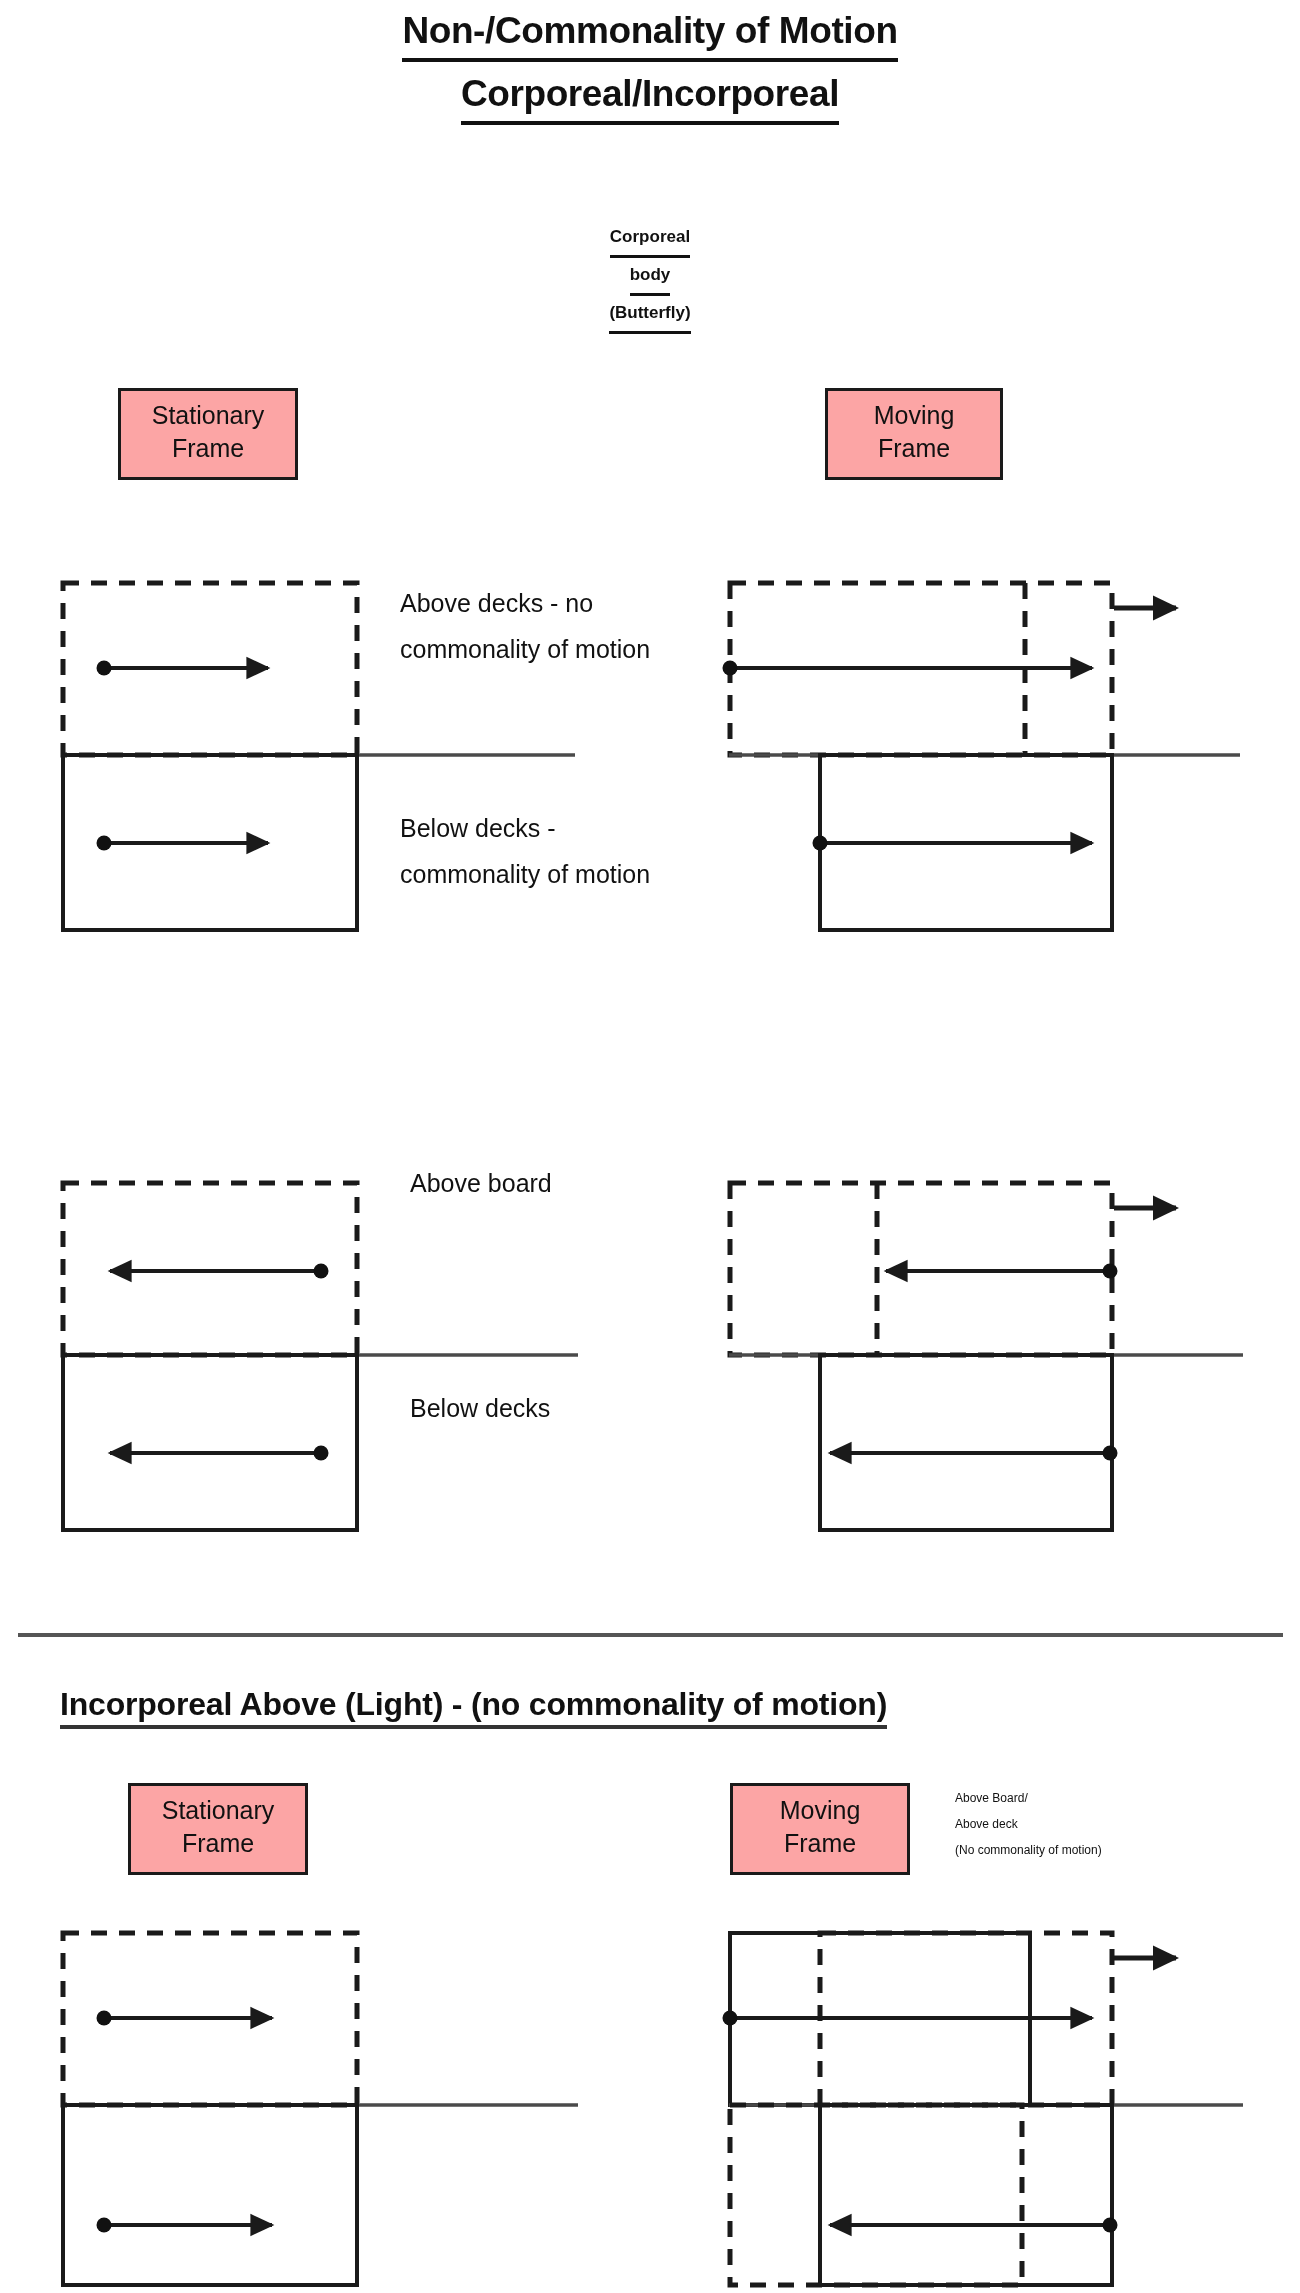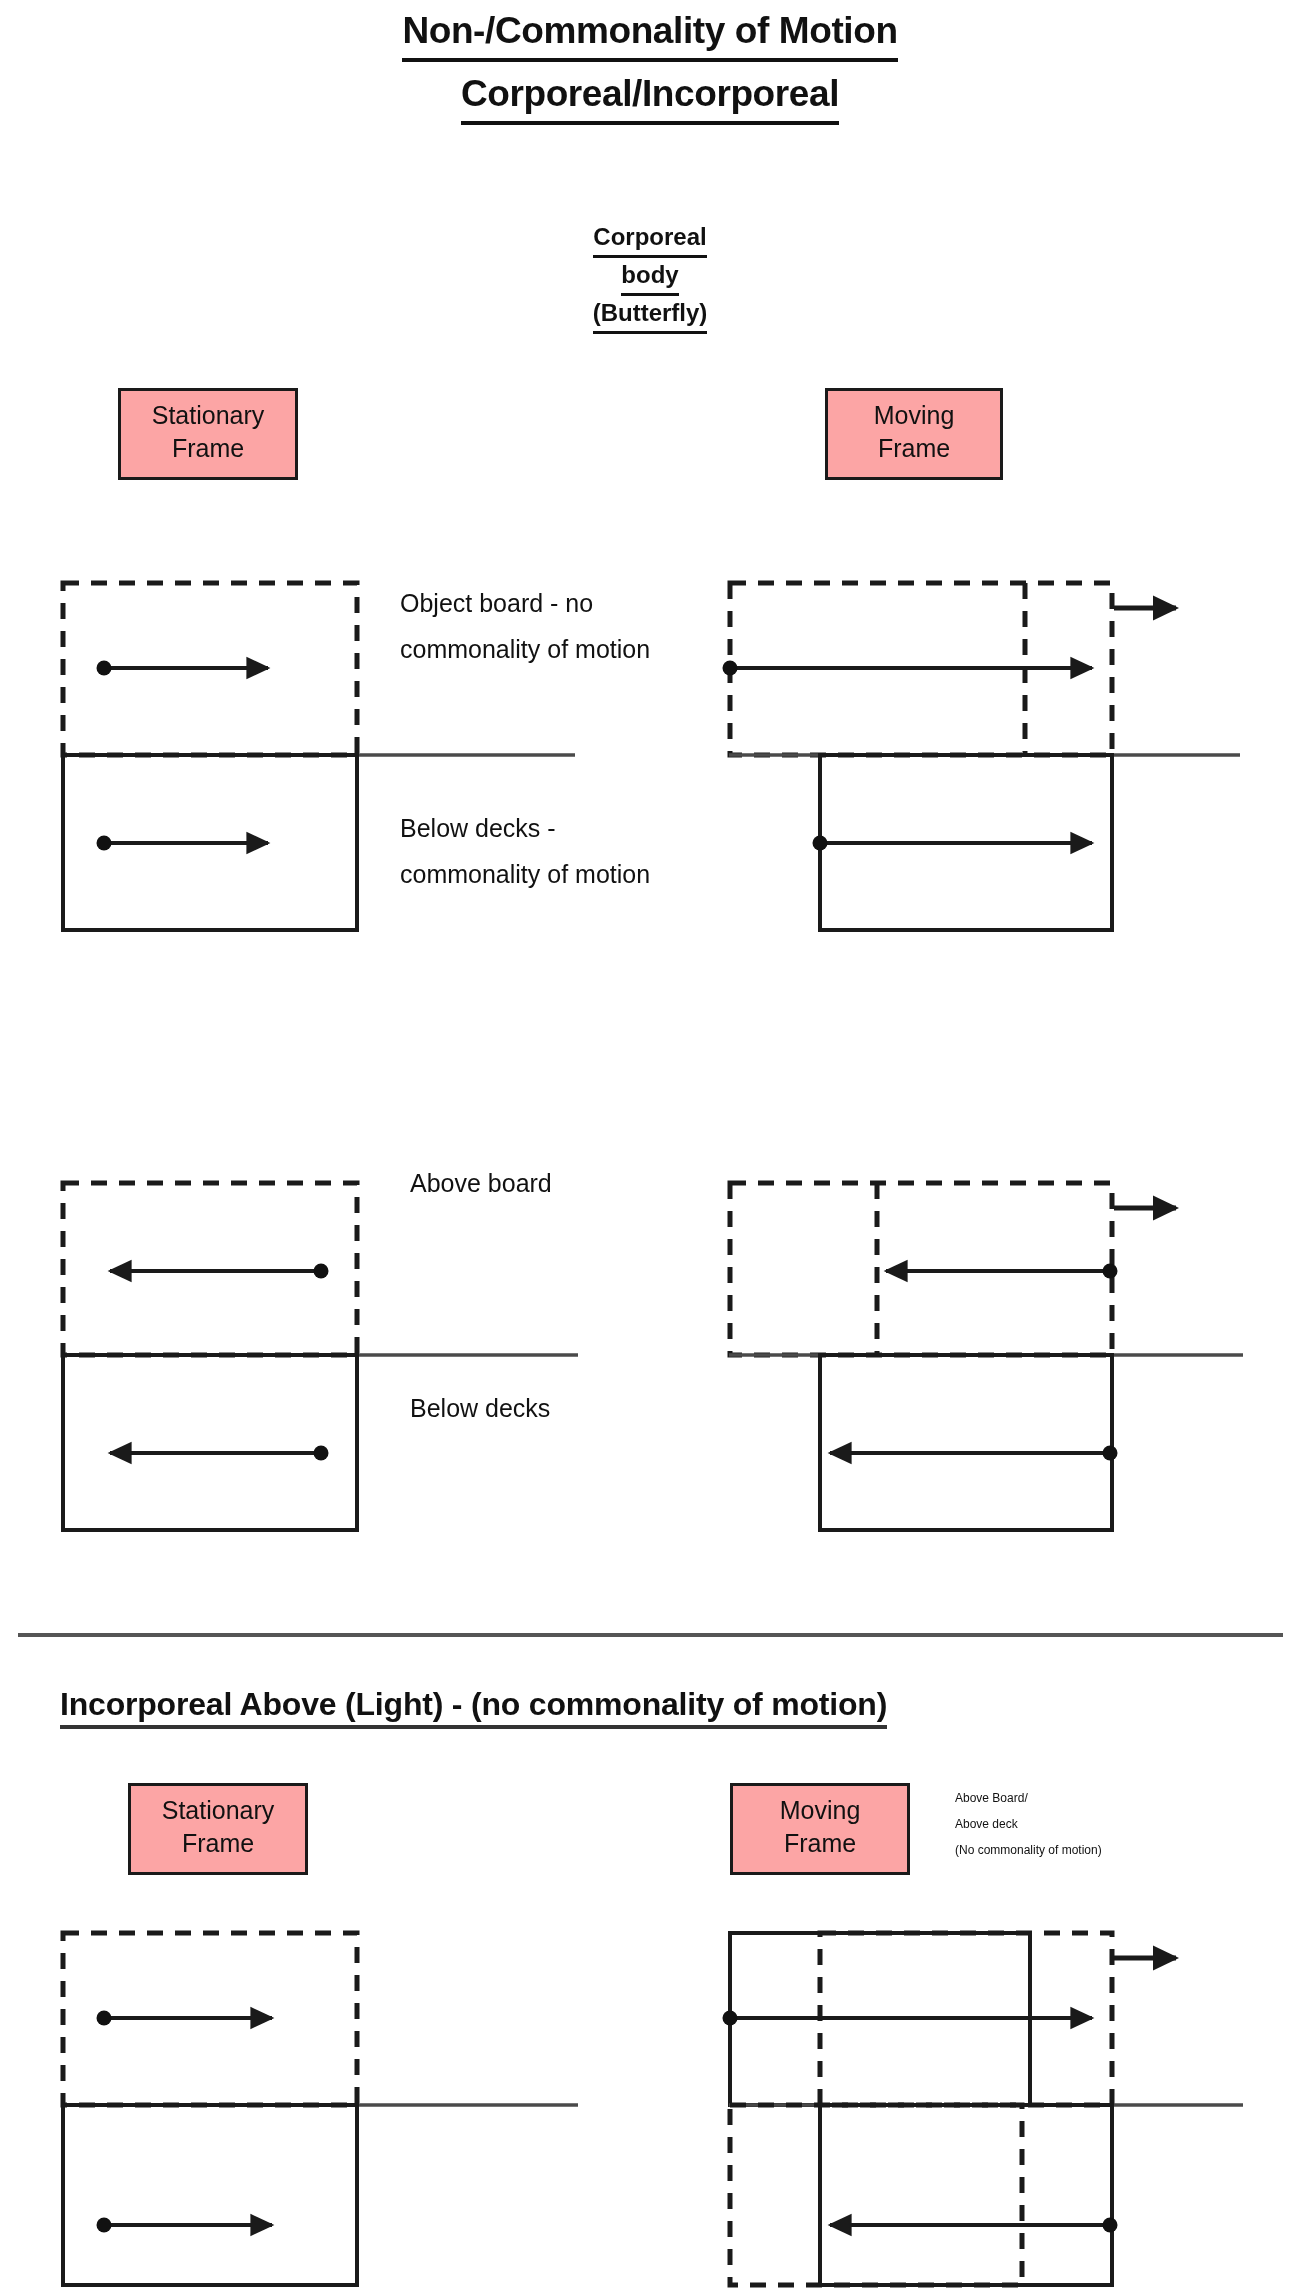--- a/index.html
+++ b/index.html
@@ -53,7 +53,7 @@
     text-align: center;
   }
   .subtitle-line {
-    font-size: 24px;
+    font-size: 17px;
     font-weight: bold;
     line-height: 34px;
   }

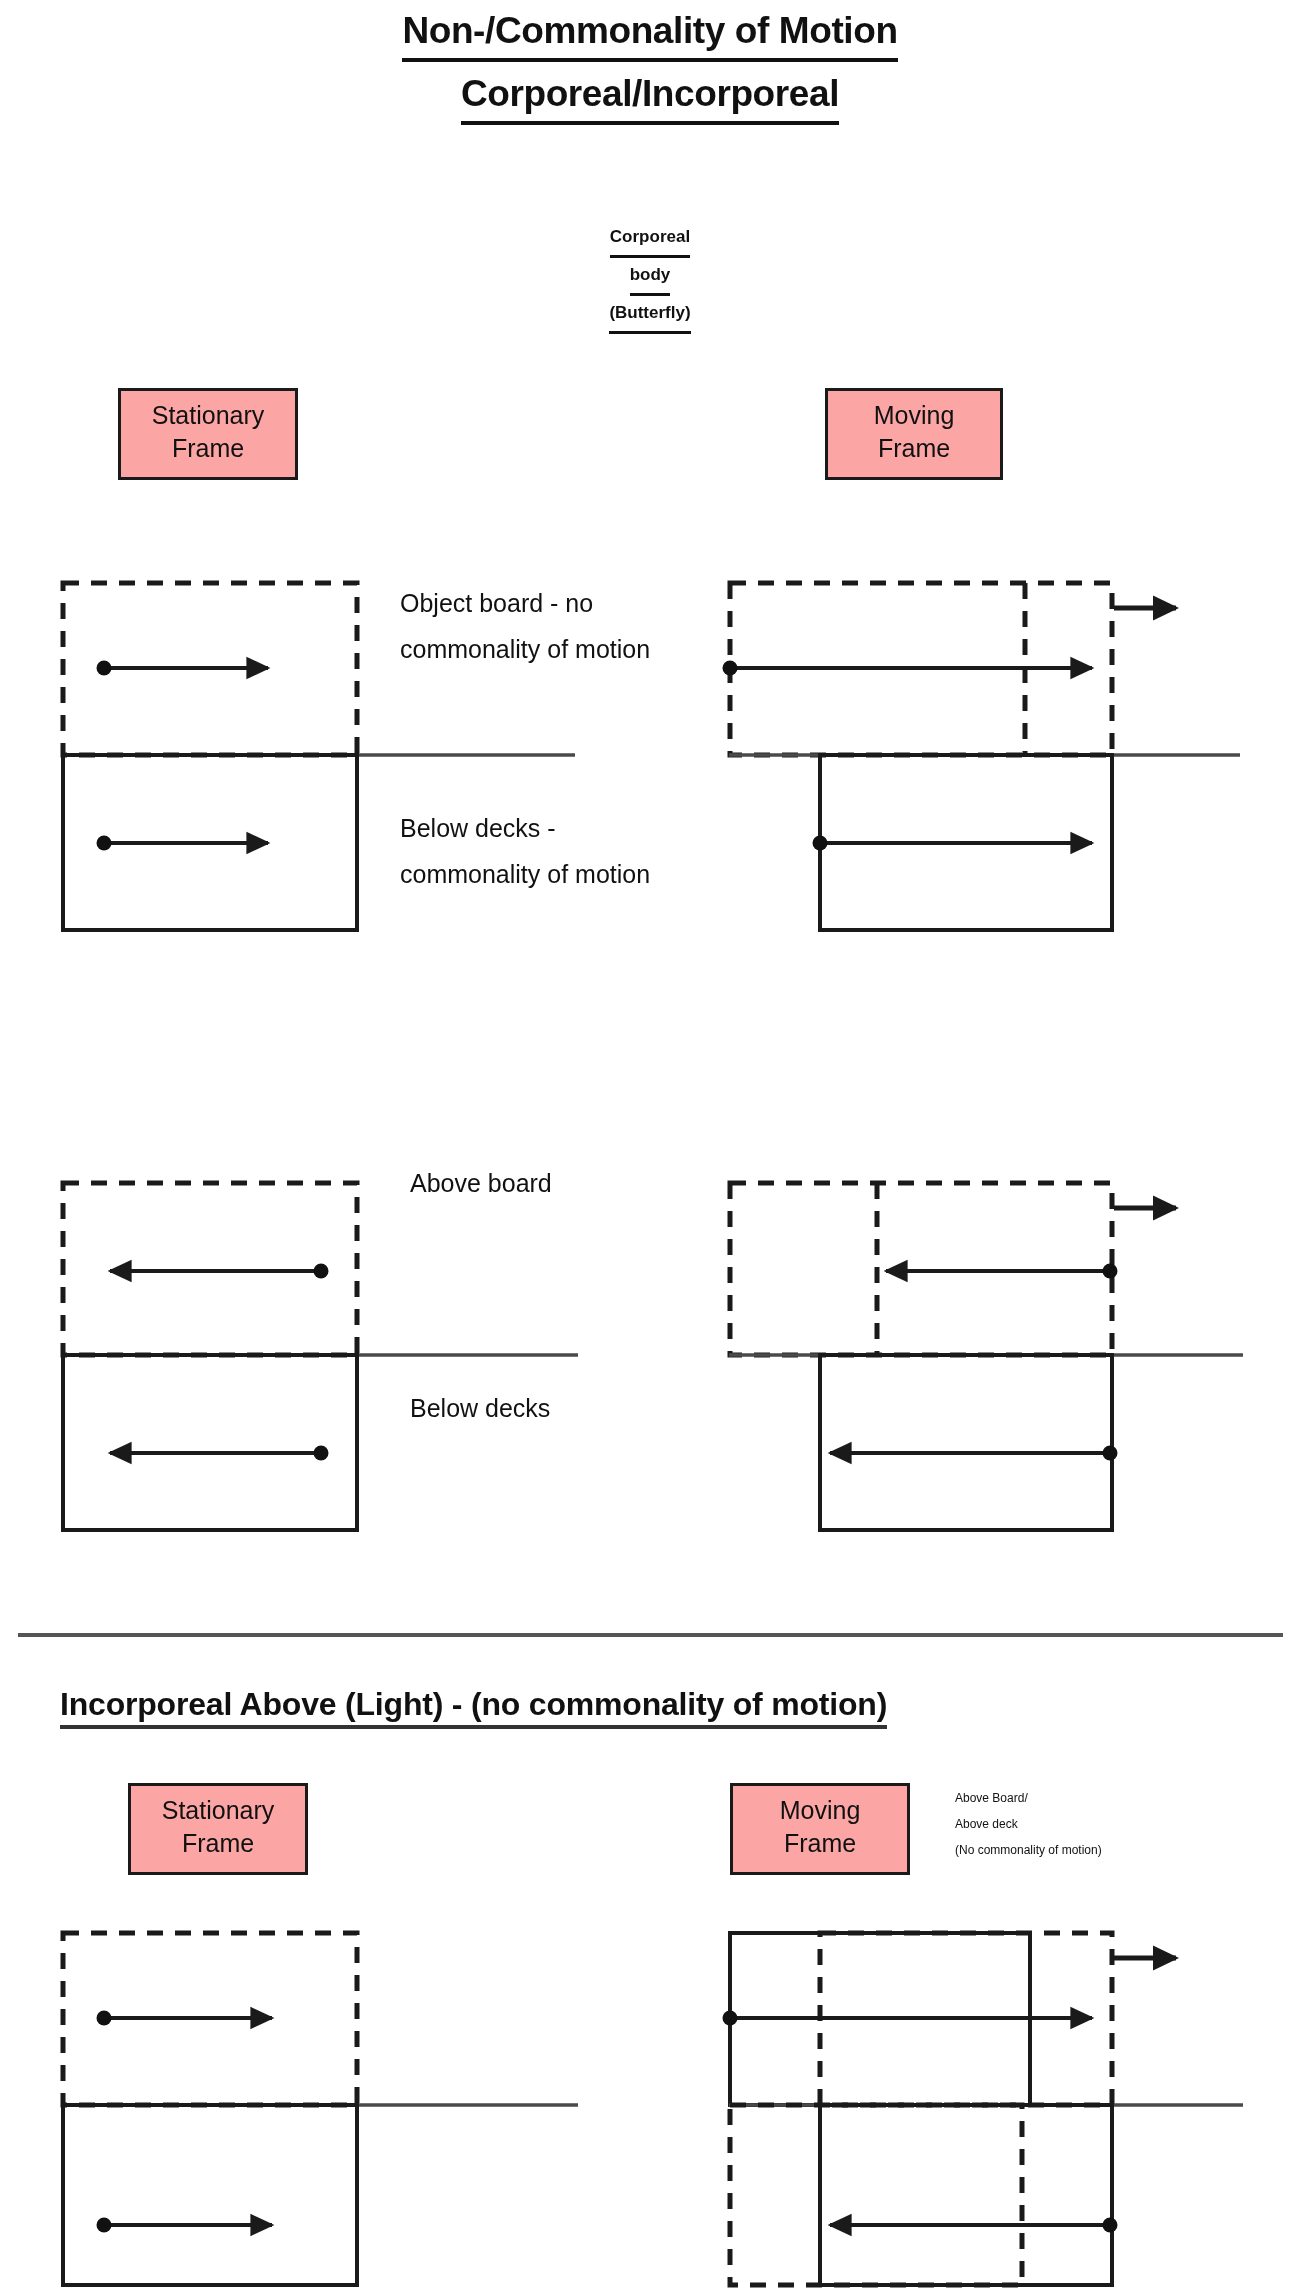--- a/index.html
+++ b/index.html
@@ -167,7 +167,7 @@
     <div>Frame</div>
   </div>
 
-  <div class="annot" id="annot-above-1">Object board - no commonality of motion</div>
+  <div class="annot" id="annot-above-1">Above decks - no commonality of motion</div>
   <div class="annot" id="annot-below-1">Below decks - commonality of motion</div>
   <div class="annot" id="annot-above-2">Above board</div>
   <div class="annot" id="annot-below-2">Below decks</div>

